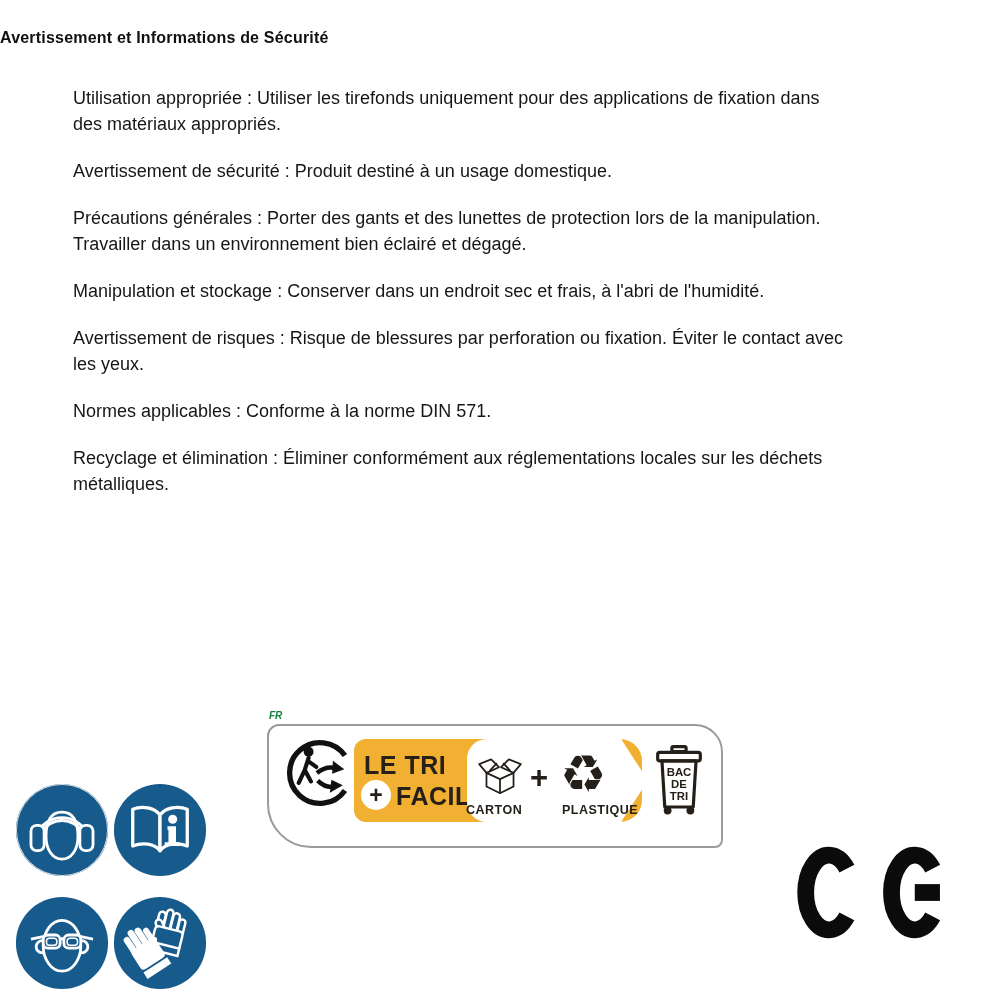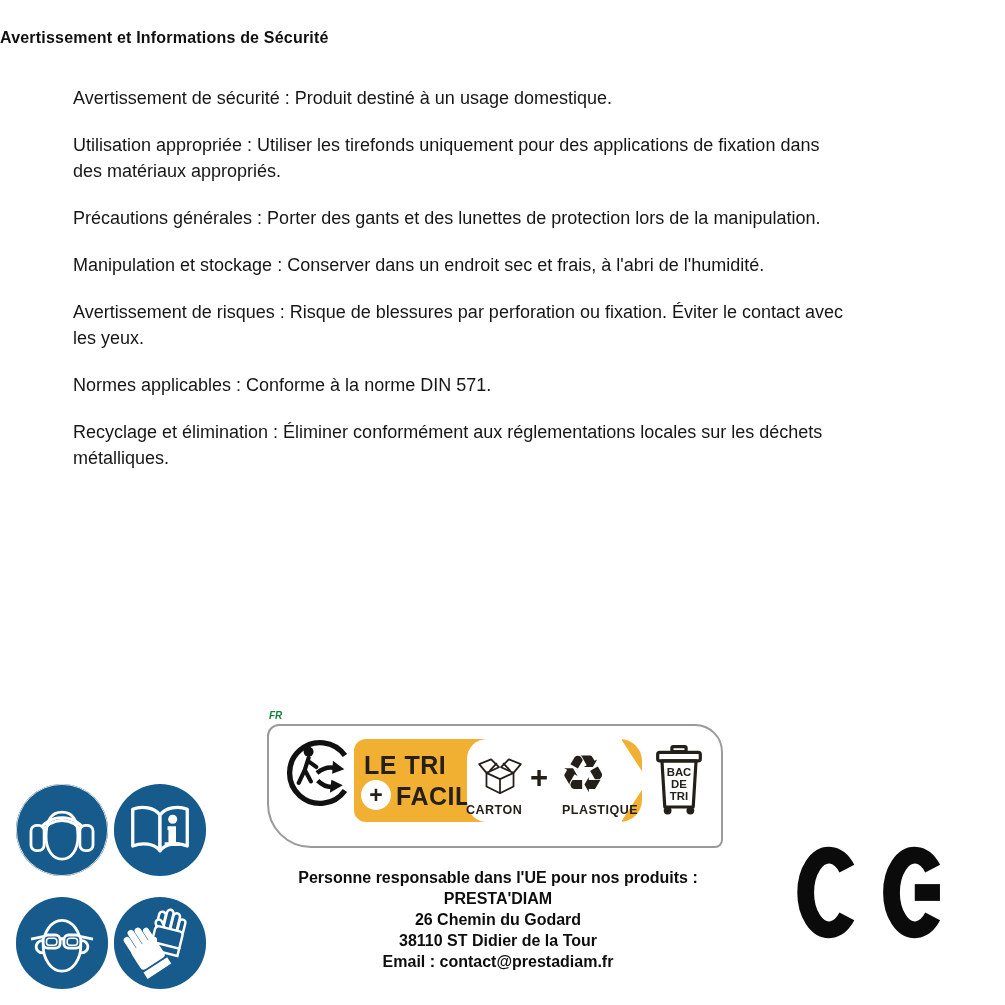--- a/index.html
+++ b/index.html
@@ -67,11 +67,11 @@
 
   <div class="doc-body">
     <p>
-      <span class="ln">Avertissement de sécurité : Produit destiné à un usage domestique.</span>
-    </p>
-    <p>
       <span class="ln">Utilisation appropriée : Utiliser les tirefonds uniquement pour des applications de fixation dans</span>
       <span class="ln">des matériaux appropriés.</span>
+    </p>
+    <p>
+      <span class="ln">Avertissement de sécurité : Produit destiné à un usage domestique.</span>
     </p>
     <p>
       <span class="ln">Précautions générales : Porter des gants et des lunettes de protection lors de la manipulation.</span>

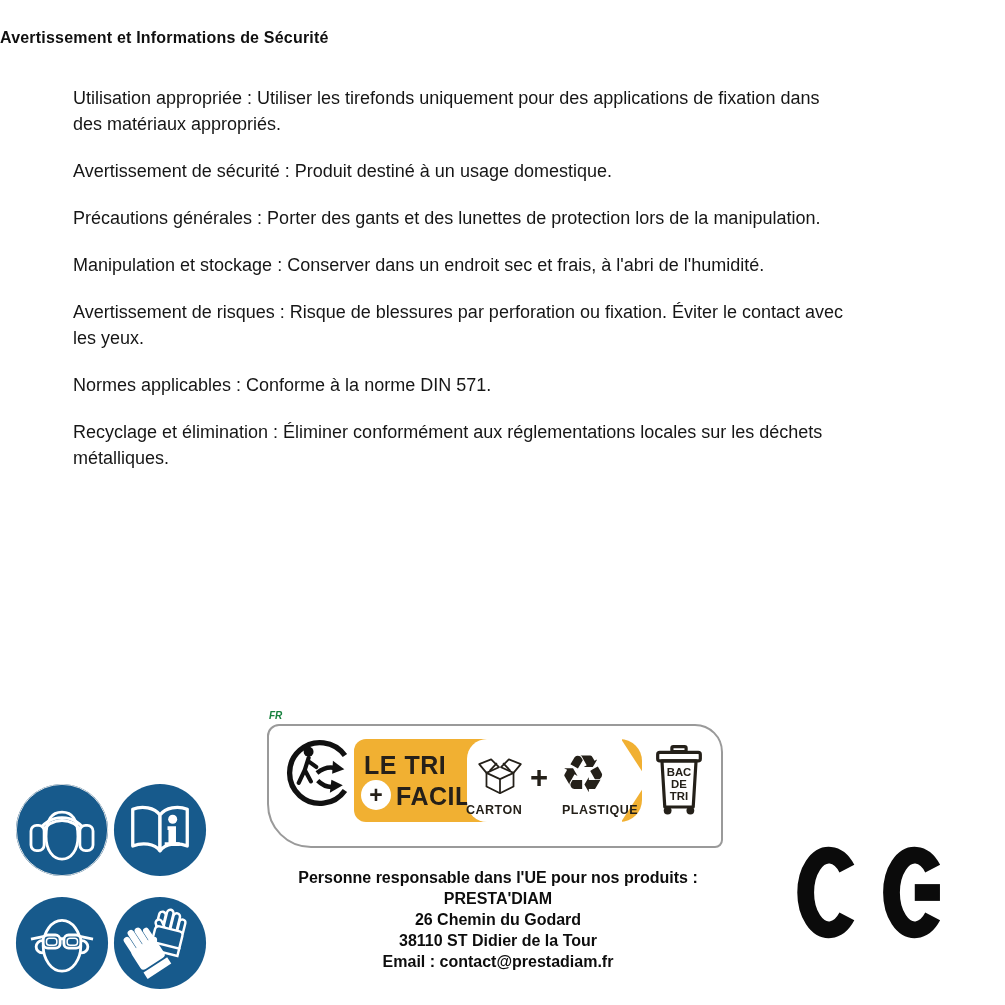--- a/index.html
+++ b/index.html
@@ -75,6 +75,7 @@
     </p>
     <p>
       <span class="ln">Précautions générales : Porter des gants et des lunettes de protection lors de la manipulation.</span>
+      <span class="ln">Travailler dans un environnement bien éclairé et dégagé.</span>
     </p>
     <p>
       <span class="ln">Manipulation et stockage : Conserver dans un endroit sec et frais, à l'abri de l'humidité.</span>

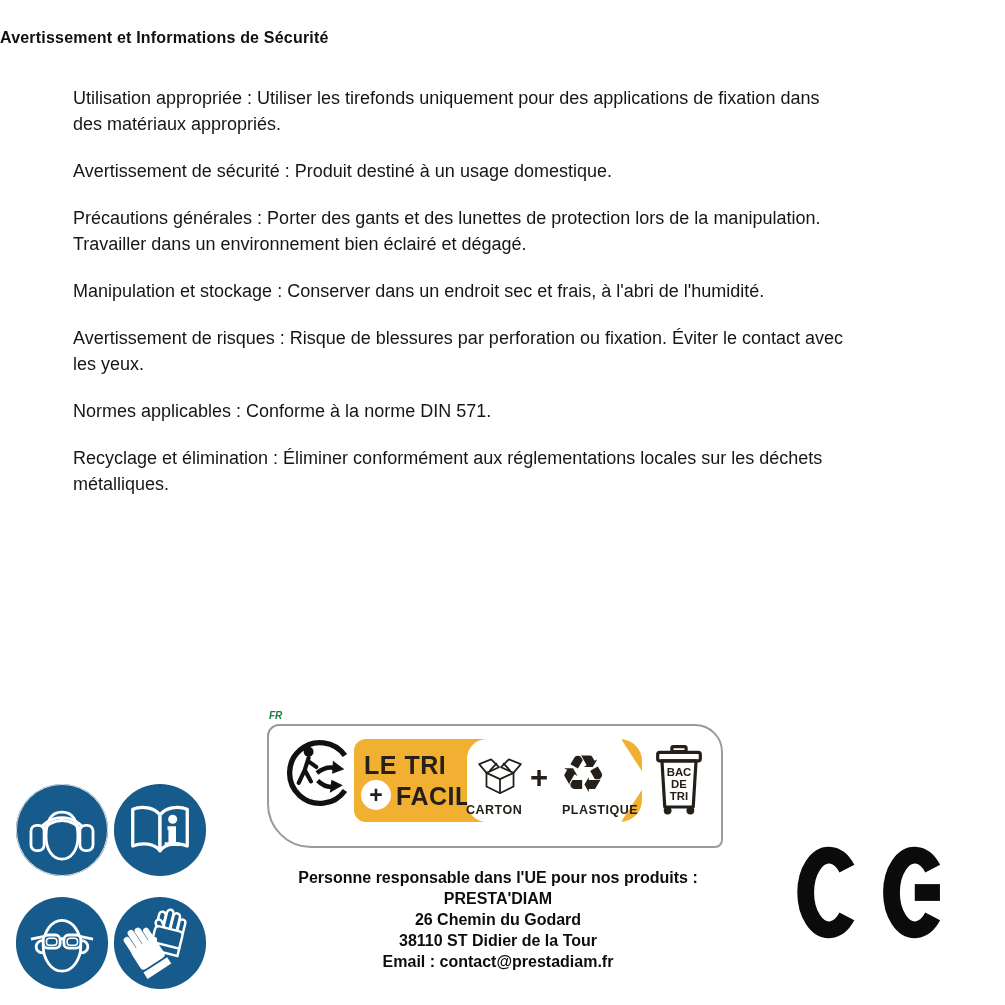--- a/index.html
+++ b/index.html
@@ -195,13 +195,6 @@
     </div>
   </div>
 
-  <div class="address">
-    <div>Personne responsable dans l'UE pour nos produits :</div>
-    <div>PRESTA'DIAM</div>
-    <div>26 Chemin du Godard</div>
-    <div>38110 ST Didier de la Tour</div>
-    <div>Email : contact@prestadiam.fr</div>
-  </div>
 
   <svg class="ce" width="146" height="97" viewBox="0 0 156 104">
     <g fill="none" stroke="#0b0b0b" stroke-width="18">

